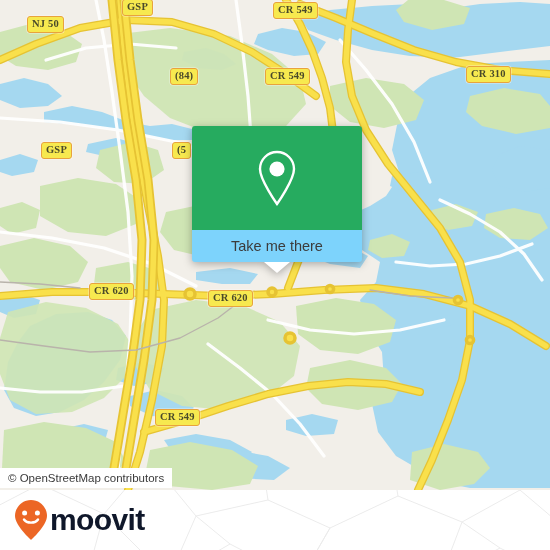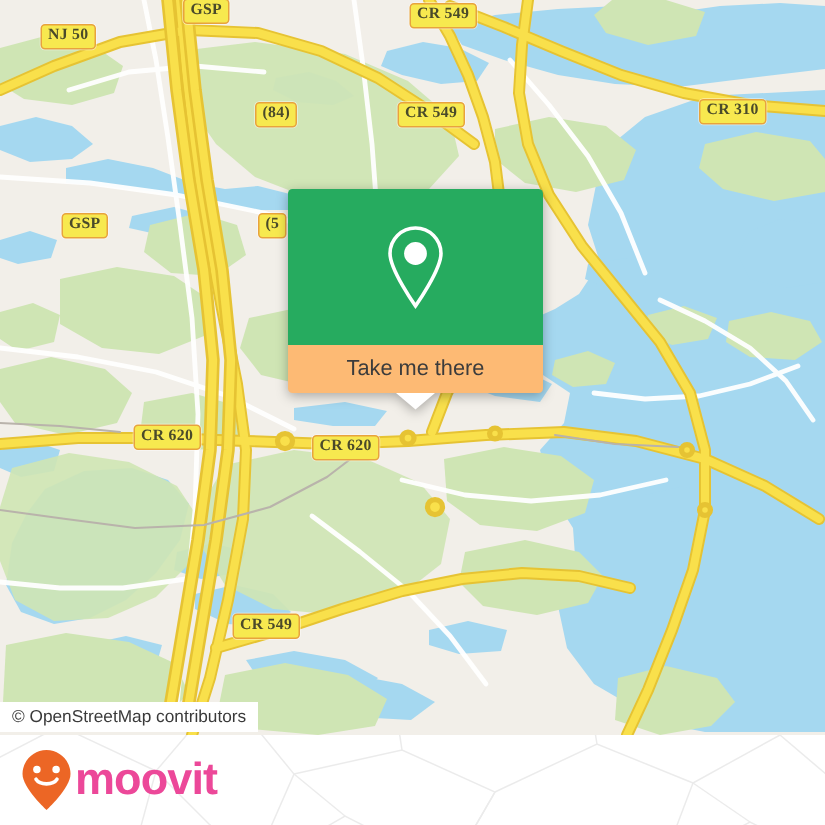--- a/index.html
+++ b/index.html
@@ -43,7 +43,7 @@
     display:flex;align-items:center;justify-content:center;
   }
   #callout-bottom{
-    background:#fdba74;
+    background:#7dd3fc;
     height:32px;
     border-radius:0 0 3px 3px;
     display:flex;align-items:center;justify-content:center;

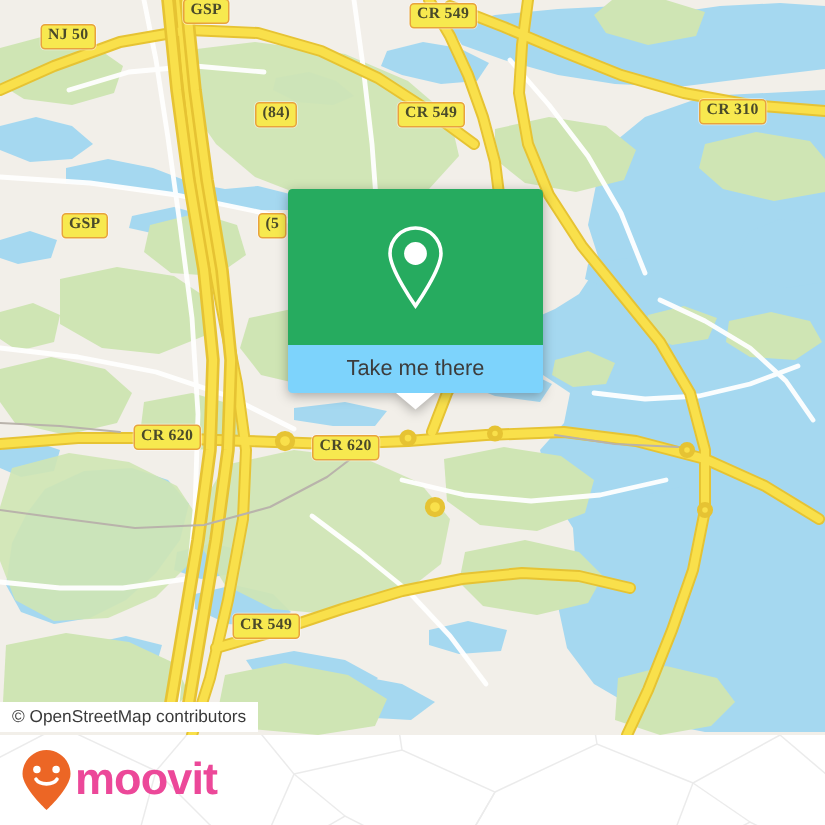--- a/index.html
+++ b/index.html
@@ -87,7 +87,7 @@
   }
   #logo{display:flex;align-items:center;gap:2px;}
   #logo-text{
-    font-size:30px;font-weight:bold;color:#ec4899;
+    font-size:30px;font-weight:bold;color:#0f172a;
     letter-spacing:-.6px;line-height:30px;
   }
 </style>

